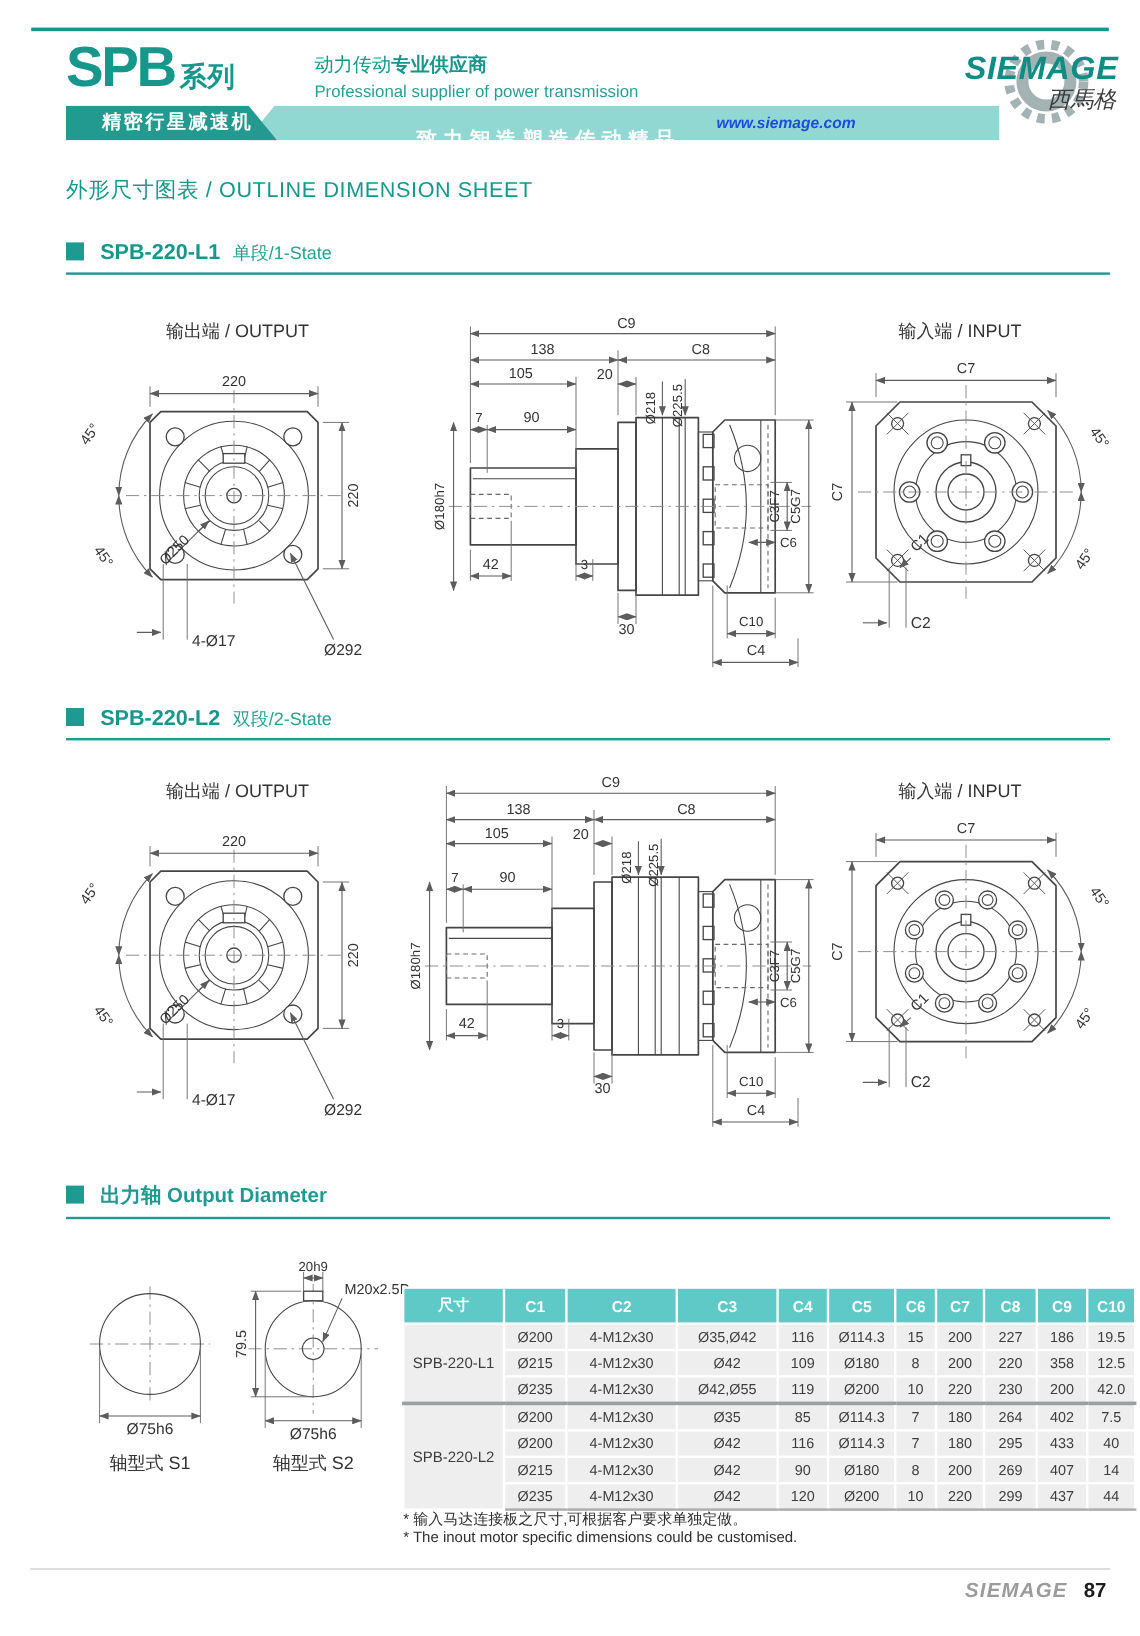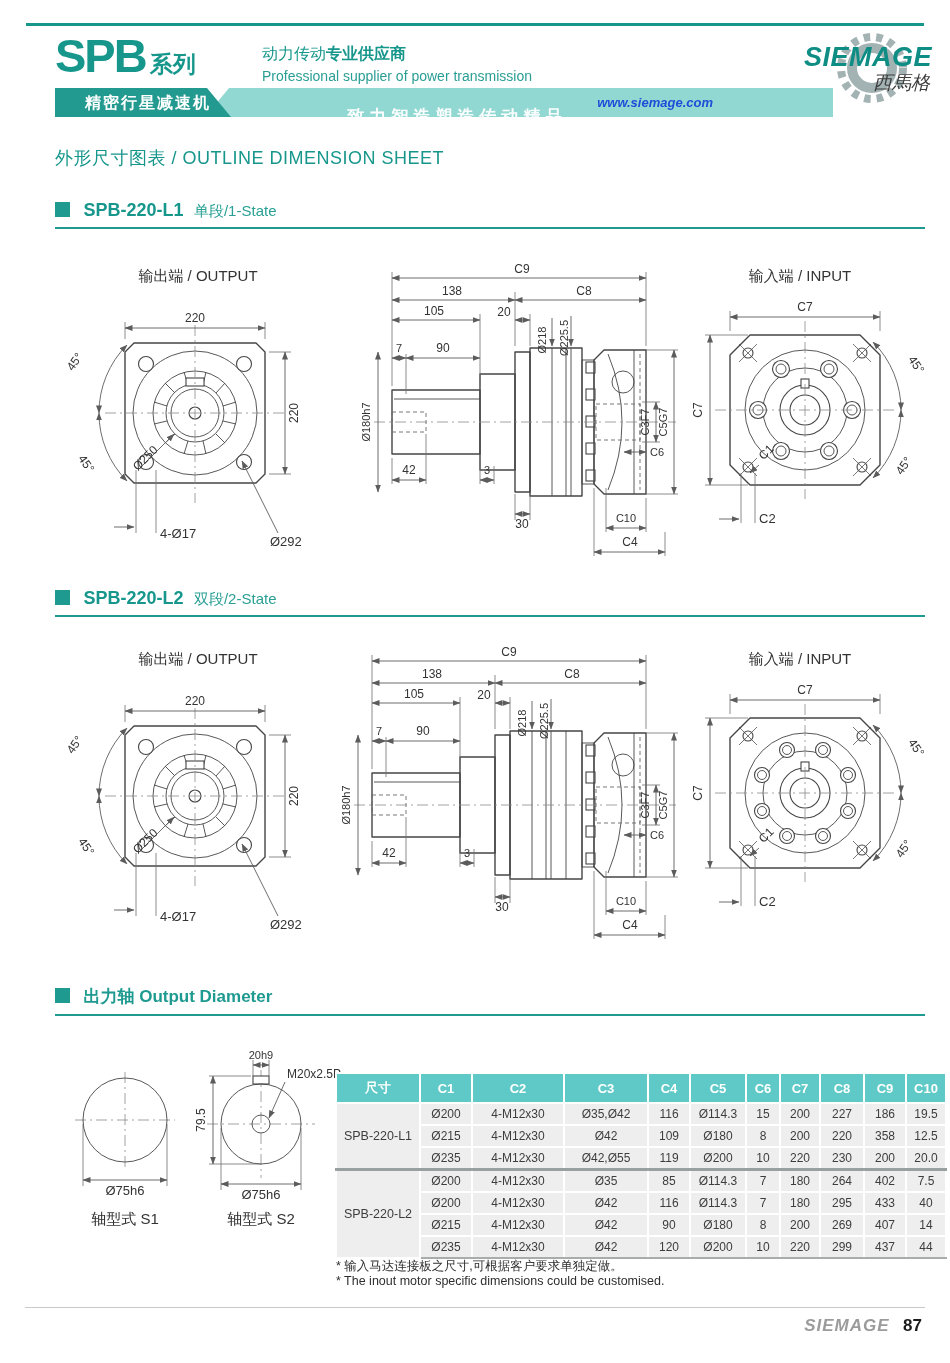--- a/index.html
+++ b/index.html
@@ -626,7 +626,7 @@
           <td>220</td>
           <td>230</td>
           <td>200</td>
-          <td>20.0</td>
+          <td>42.0</td>
         </tr>
         <tr class="grp">
           <td rowspan="4" class="model">SPB-220-L2</td>

